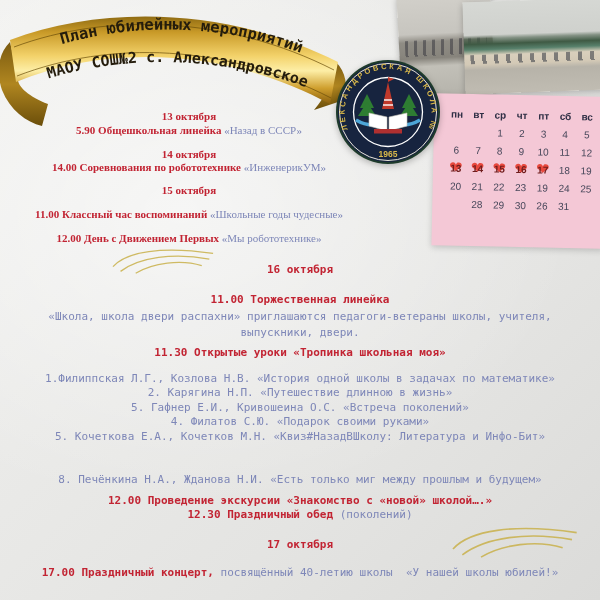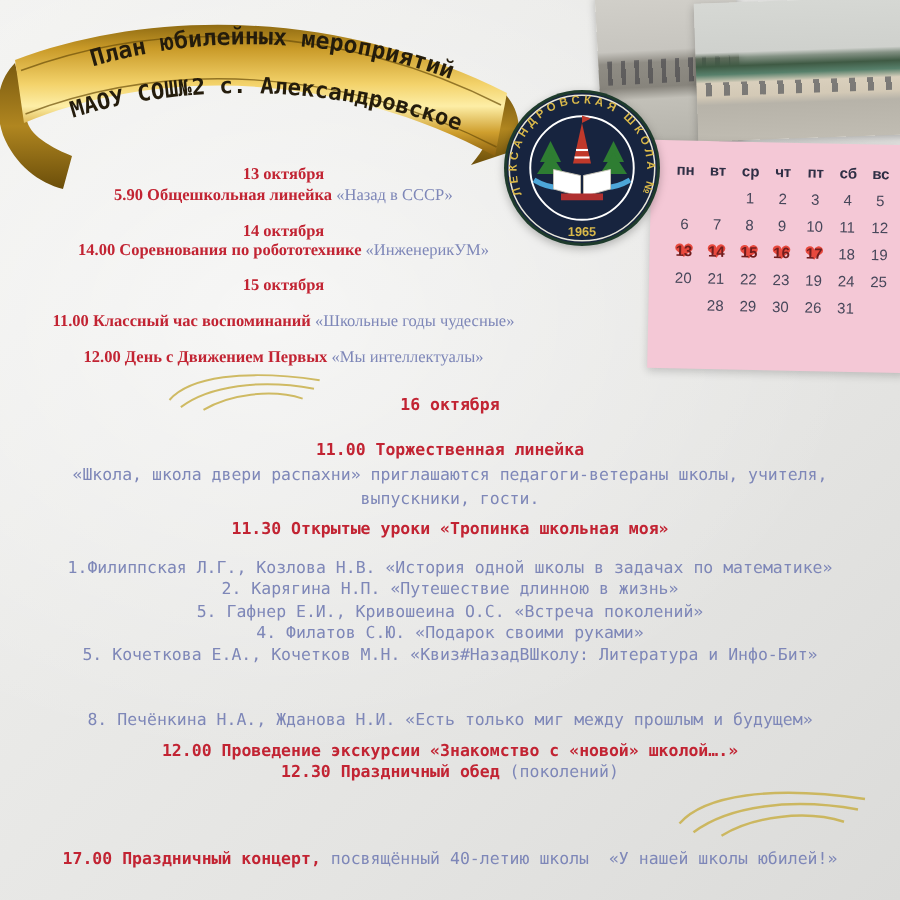--- a/index.html
+++ b/index.html
@@ -204,7 +204,7 @@
       <div class="sline L3 colA"><span class="seg red">14.00 Соревнования по робототехнике </span><span class="seg blue">«ИнженерикУМ»</span></div>
       <div class="sline L4 colA"><span class="seg red">15 октября</span></div>
       <div class="sline L5 colA"><span class="seg red">11.00 Классный час воспоминаний </span><span class="seg blue">«Школьные годы чудесные»</span></div>
-      <div class="sline L6 colA"><span class="seg red">12.00 День с Движением Первых </span><span class="seg blue">«Мы интеллектуалы»</span></div>
+      <div class="sline L6 colA"><span class="seg red">12.00 День с Движением Первых </span><span class="seg blue">«Мы робототехнике»</span></div>
       <div class="sline L7 colB"><span class="seg red">16 октября</span></div>
       <div class="sline L8 colB"><span class="seg red">11.00 Торжественная линейка</span></div>
       <div class="sline L9 colB"><span class="seg blue">«Школа, школа двери распахни» приглашаются педагоги-ветераны школы, учителя,</span></div>

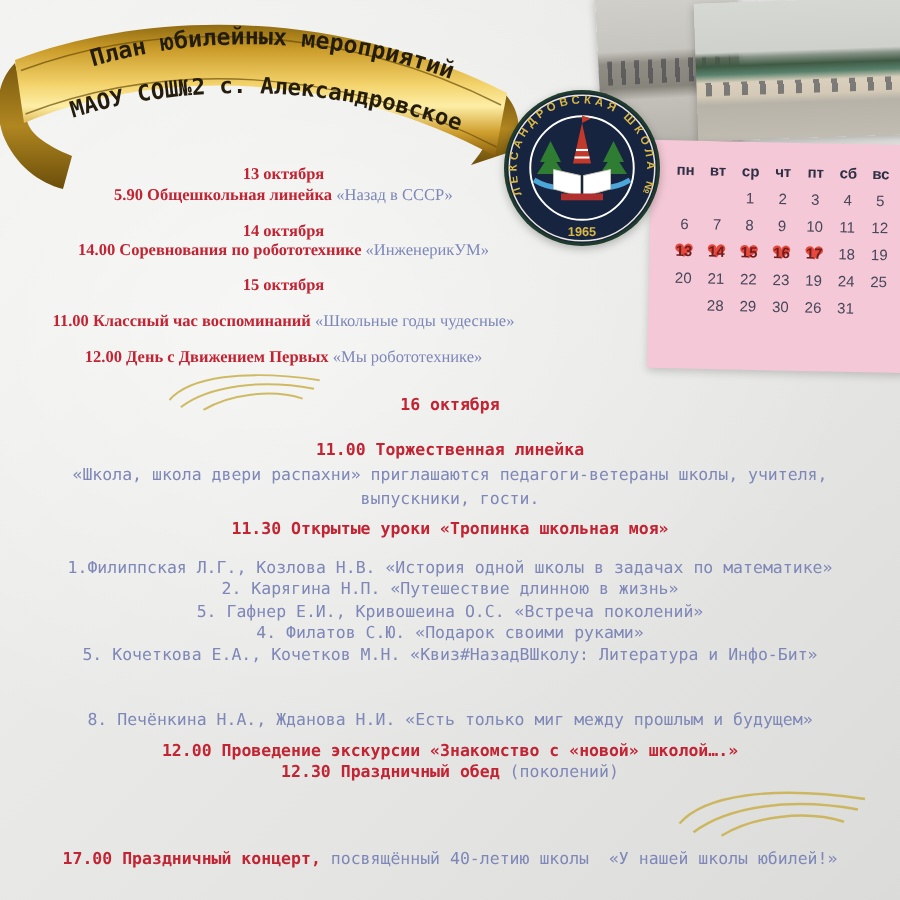--- a/index.html
+++ b/index.html
@@ -208,7 +208,7 @@
       <div class="sline L7 colB"><span class="seg red">16 октября</span></div>
       <div class="sline L8 colB"><span class="seg red">11.00 Торжественная линейка</span></div>
       <div class="sline L9 colB"><span class="seg blue">«Школа, школа двери распахни» приглашаются педагоги-ветераны школы, учителя,</span></div>
-      <div class="sline L10 colB"><span class="seg blue">выпускники, гости.</span></div>
+      <div class="sline L10 colB"><span class="seg blue">выпускники, двери.</span></div>
       <div class="sline L11 colB"><span class="seg red">11.30 Открытые уроки «Тропинка школьная моя»</span></div>
       <div class="sline L12 colB"><span class="seg blue">1.Филиппская Л.Г., Козлова Н.В. «История одной школы в задачах по математике»</span></div>
       <div class="sline L13 colB"><span class="seg blue">2. Карягина Н.П. «Путешествие длинною в жизнь»</span></div>

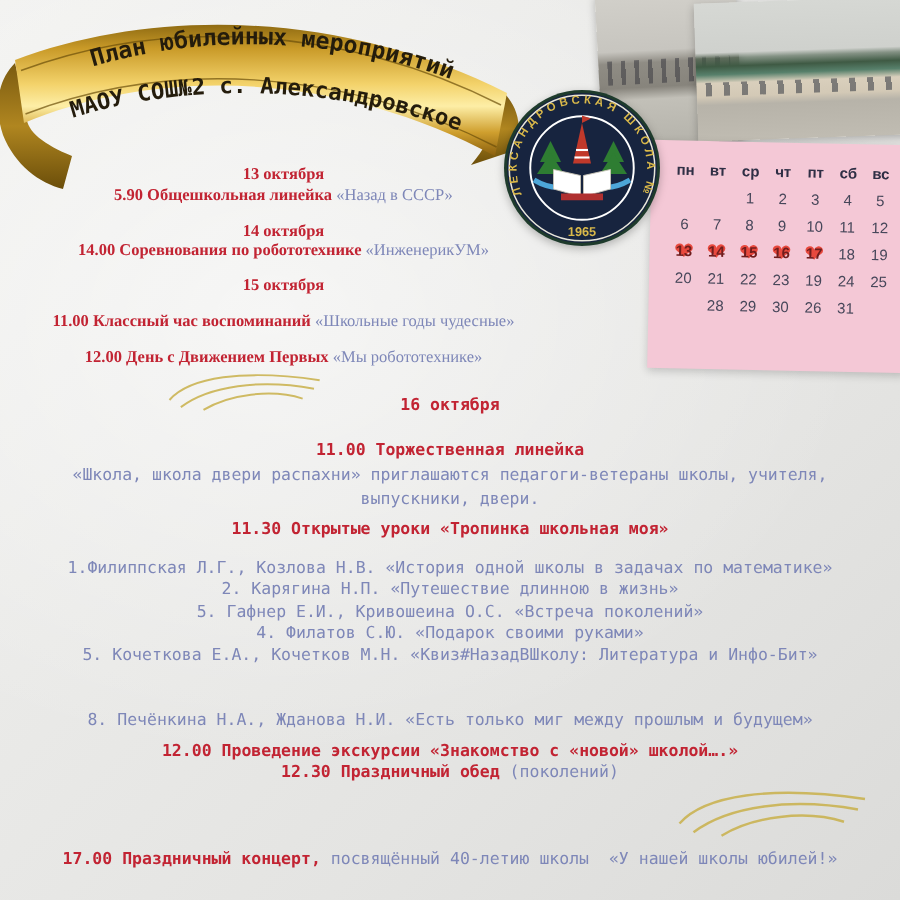--- a/index.html
+++ b/index.html
@@ -218,6 +218,7 @@
       <div class="sline L19 colB"><span class="seg blue">8. Печёнкина Н.А., Жданова Н.И. «Есть только миг между прошлым и будущем»</span></div>
       <div class="sline L20 colB"><span class="seg red">12.00 Проведение экскурсии «Знакомство с «новой» школой….»</span></div>
       <div class="sline L21 colB"><span class="seg red">12.30 Праздничный обед </span><span class="seg blue">(поколений)</span></div>
+      <div class="sline L22 colB"><span class="seg red">17 октября</span></div>
       <div class="sline L23 colB"><span class="seg red">17.00 Праздничный концерт, </span><span class="seg blue">посвящённый 40-летию школы  «У нашей школы юбилей!»</span></div>
     </div>
 

